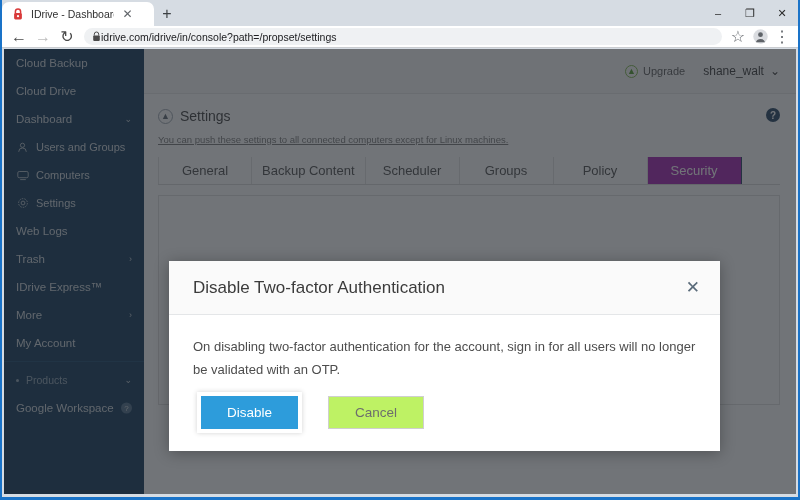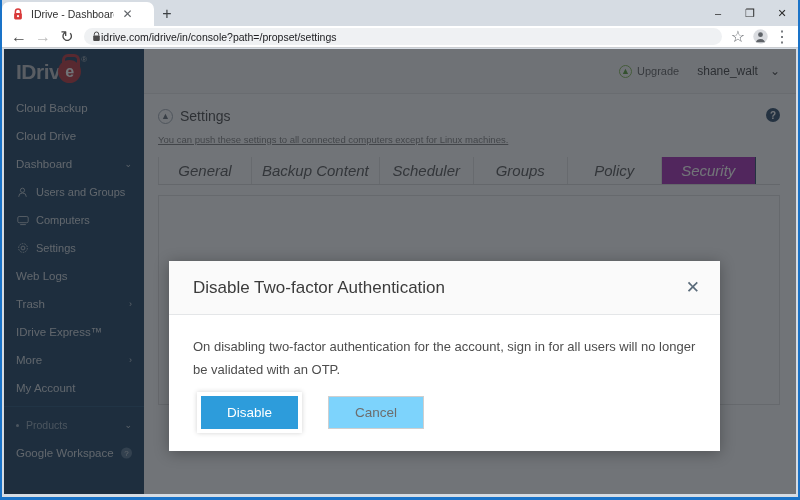--- a/index.html
+++ b/index.html
@@ -319,11 +319,6 @@
   <div id="viewport">
 
     <div class="sidebar">
-      <div class="logo">
-        <span class="logo-text">IDriv</span>
-        <span class="logo-badge">e</span>
-        <span class="logo-reg">®</span>
-      </div>
 
       <div class="nav-item">
         <span>Cloud Backup</span>

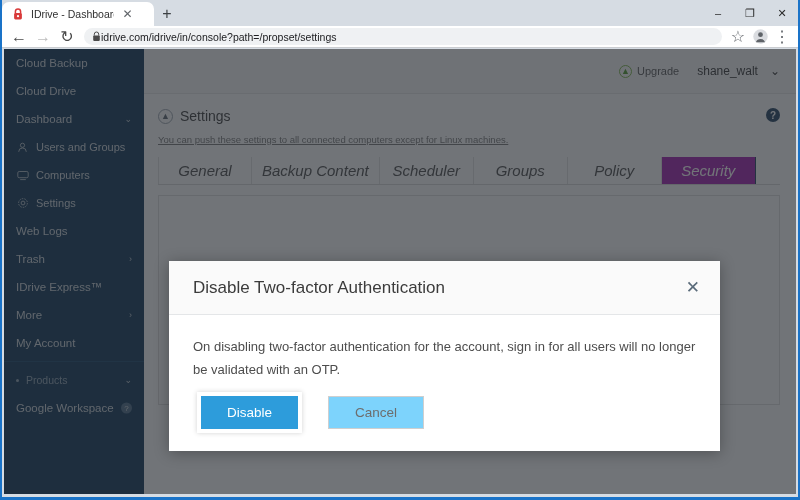--- a/index.html
+++ b/index.html
@@ -177,7 +177,7 @@
     border: 1px solid #7ab648; color: #4d9a2a;
     font-size: 9px; display: flex; align-items: center; justify-content: center;
   }
-  .user { display: flex; align-items: center; gap: 12px; font-size: 12px; color: #333; }
+  .user { display: flex; align-items: center; gap: 6px; font-size: 12px; color: #333; }
 
   .content { padding: 14px 16px 0 14px; position: relative; }
   .page-head { display: flex; align-items: center; gap: 7px; }

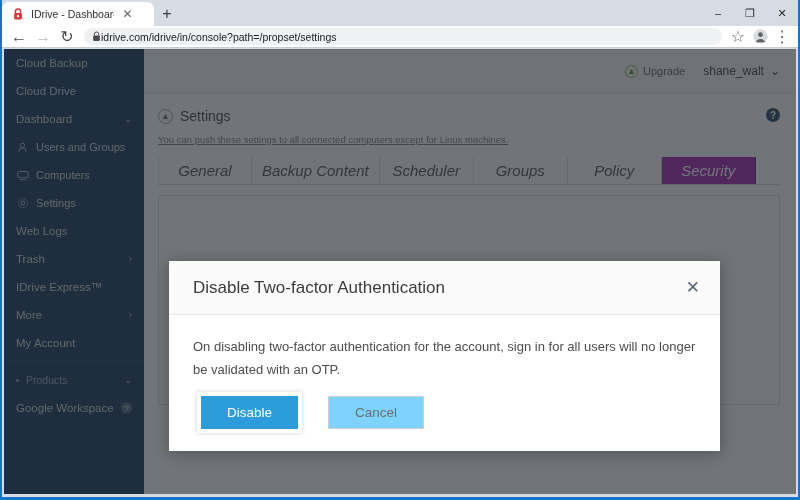--- a/index.html
+++ b/index.html
@@ -203,10 +203,9 @@
   .tabitem {
     min-width: 94px; height: 27px;
     display: flex; align-items: center; justify-content: center;
-    font-size: 15px; color: #4a4a4a;
+    font-size: 13px; color: #4a4a4a;
     border-right: 1px solid #e2e2e2;
     padding: 0 10px;
-    font-style: italic;
   }
   .tabitem:first-child { border-left: 1px solid #e2e2e2; }
   .tabitem.active { background: #a21caf; color: #fff; border-color: #1f3f5e; }

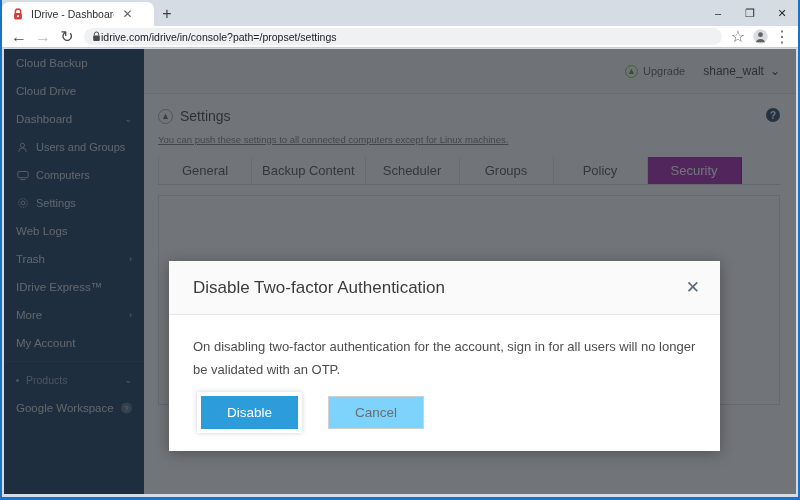--- a/index.html
+++ b/index.html
@@ -259,7 +259,7 @@
     display: inline-block;
   }
   .btn-secondary {
-    background: #7dd3fc; color: #6d6d6d;
+    background: #bef264; color: #6d6d6d;
     font-size: 13.5px;
     padding: 8px 26px;
     border: 1px solid #cfcfcf;

